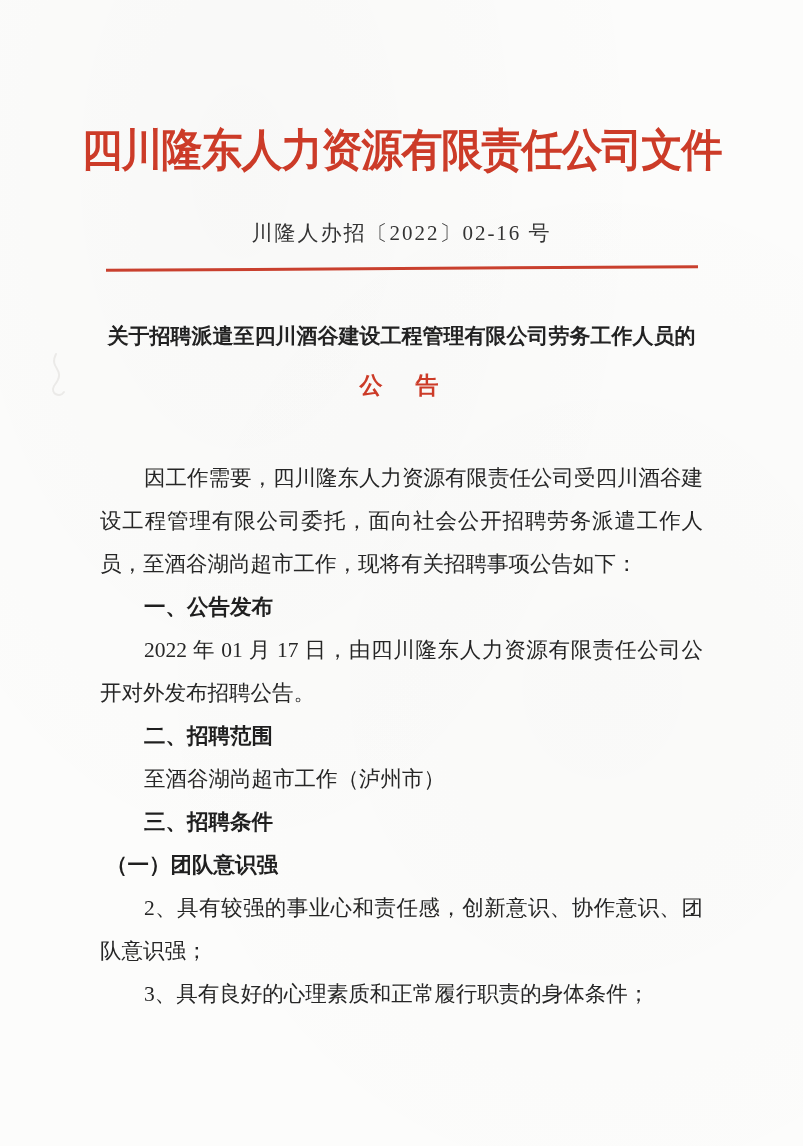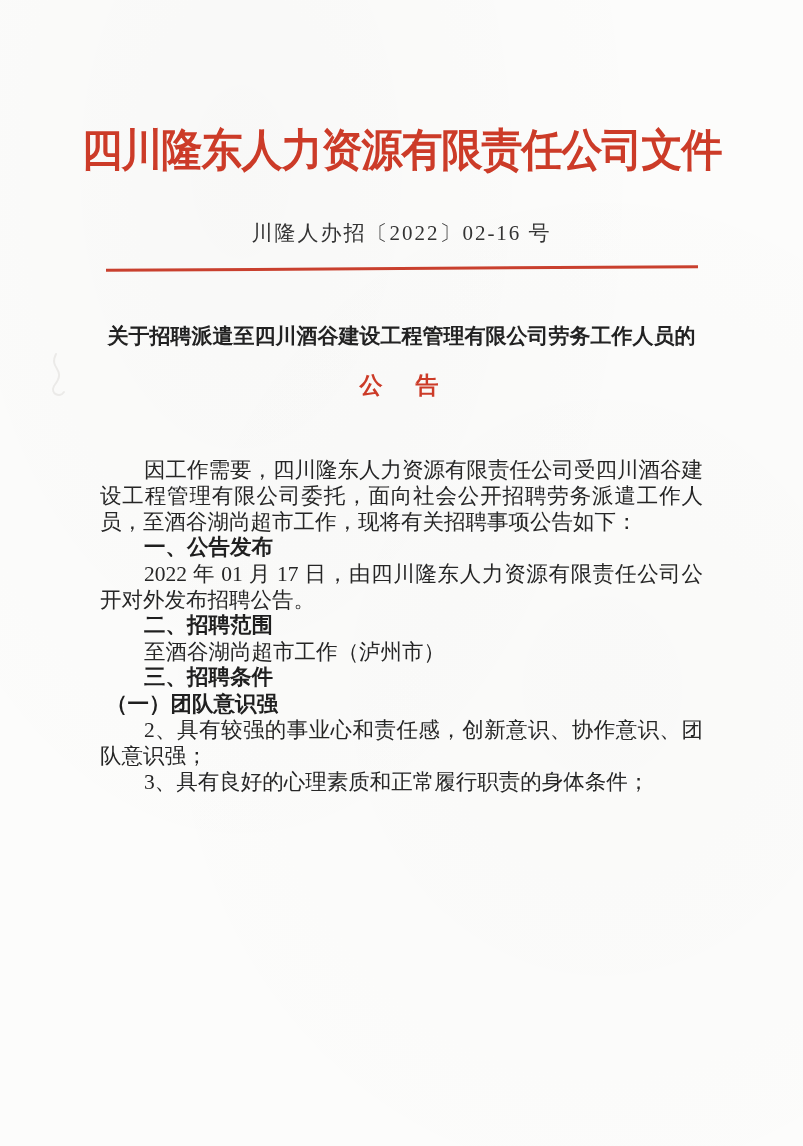--- a/index.html
+++ b/index.html
@@ -63,7 +63,7 @@
   .body-content {
     margin: 56px 100px 0 100px;
     font-size: 21.5px;
-    line-height: 26px;
+    line-height: 43px;
     text-align: justify;
     color: #262626;
   }

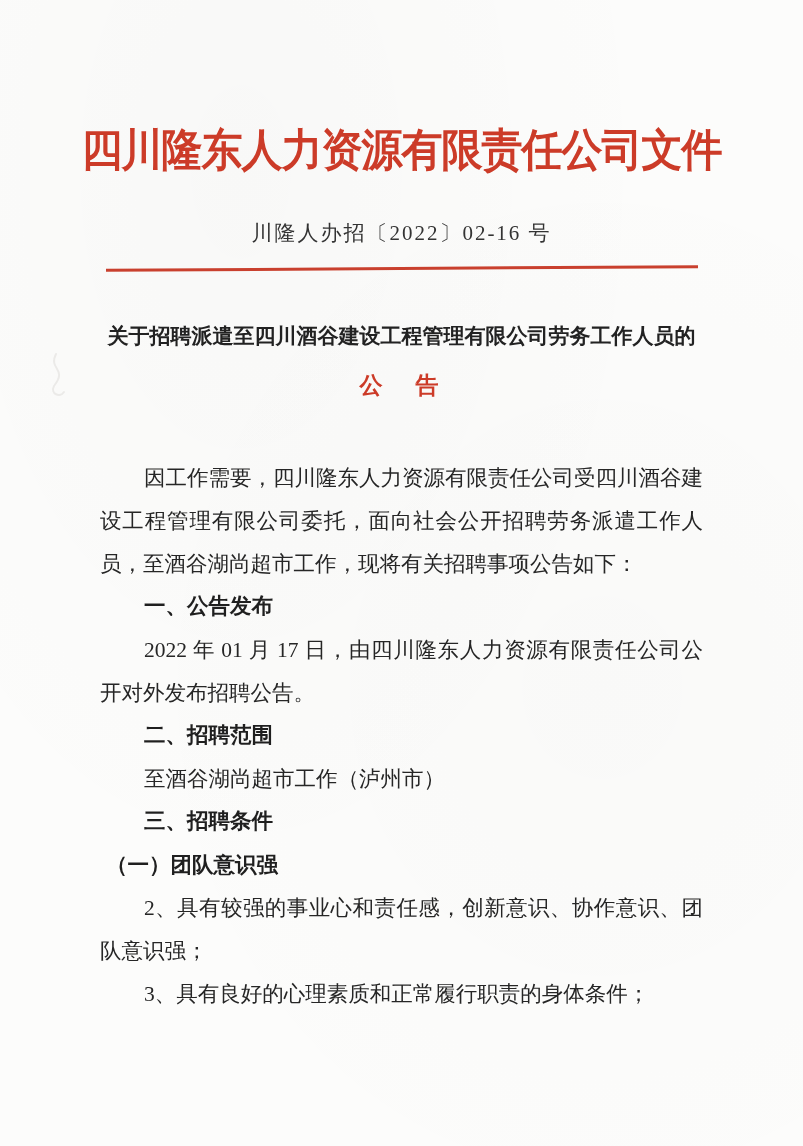--- a/index.html
+++ b/index.html
@@ -73,7 +73,7 @@
     text-indent: 44px;
     font-weight: 700;
     color: #1f1f1f;
-    font-family: Liberation Mono, monospace;
+    font-family: Liberation Serif, serif;
   }
   .subsection {
     text-indent: 6px;

